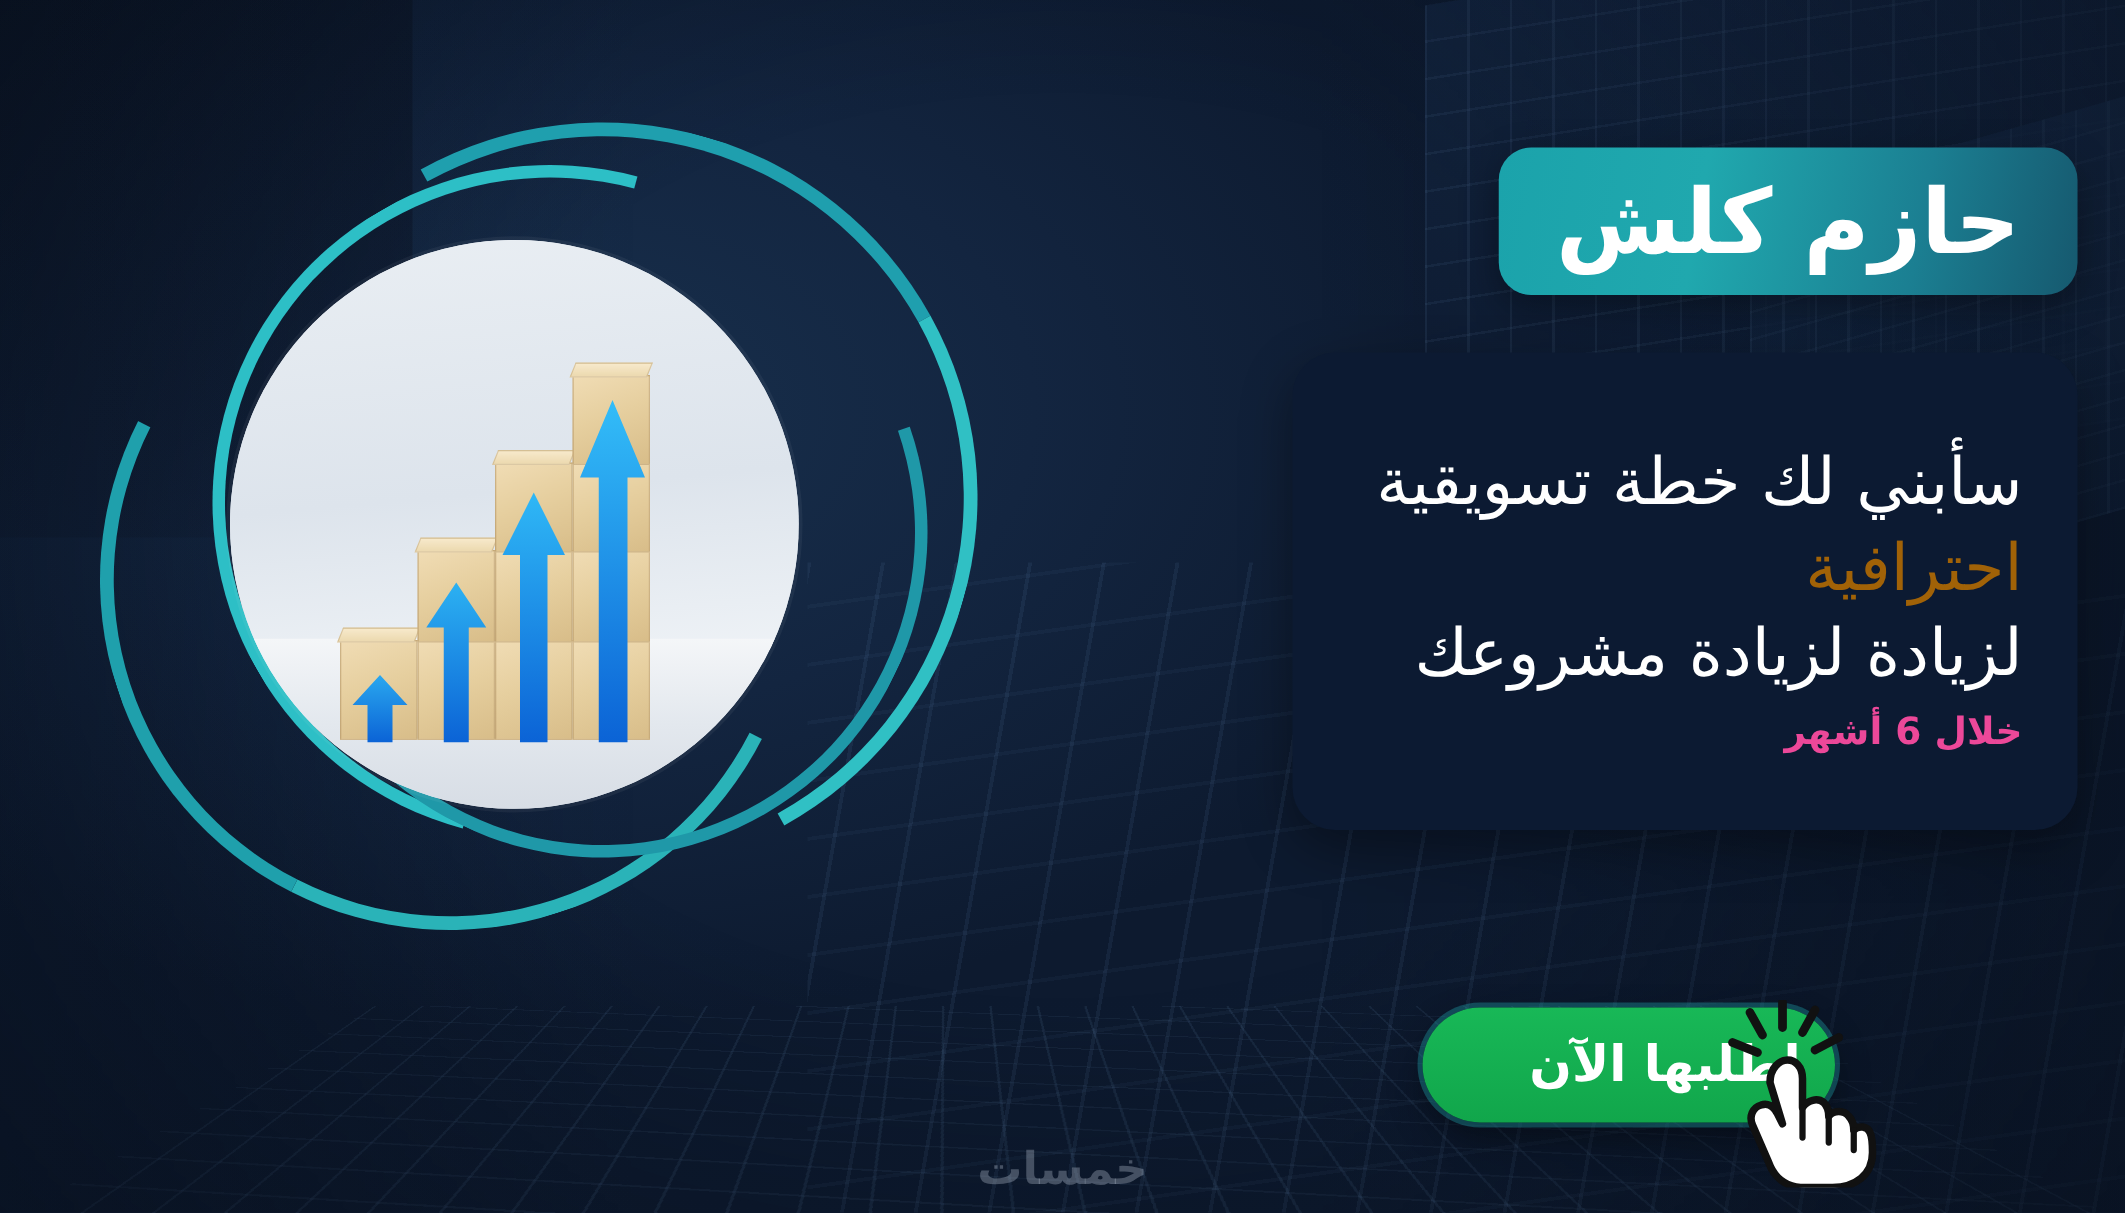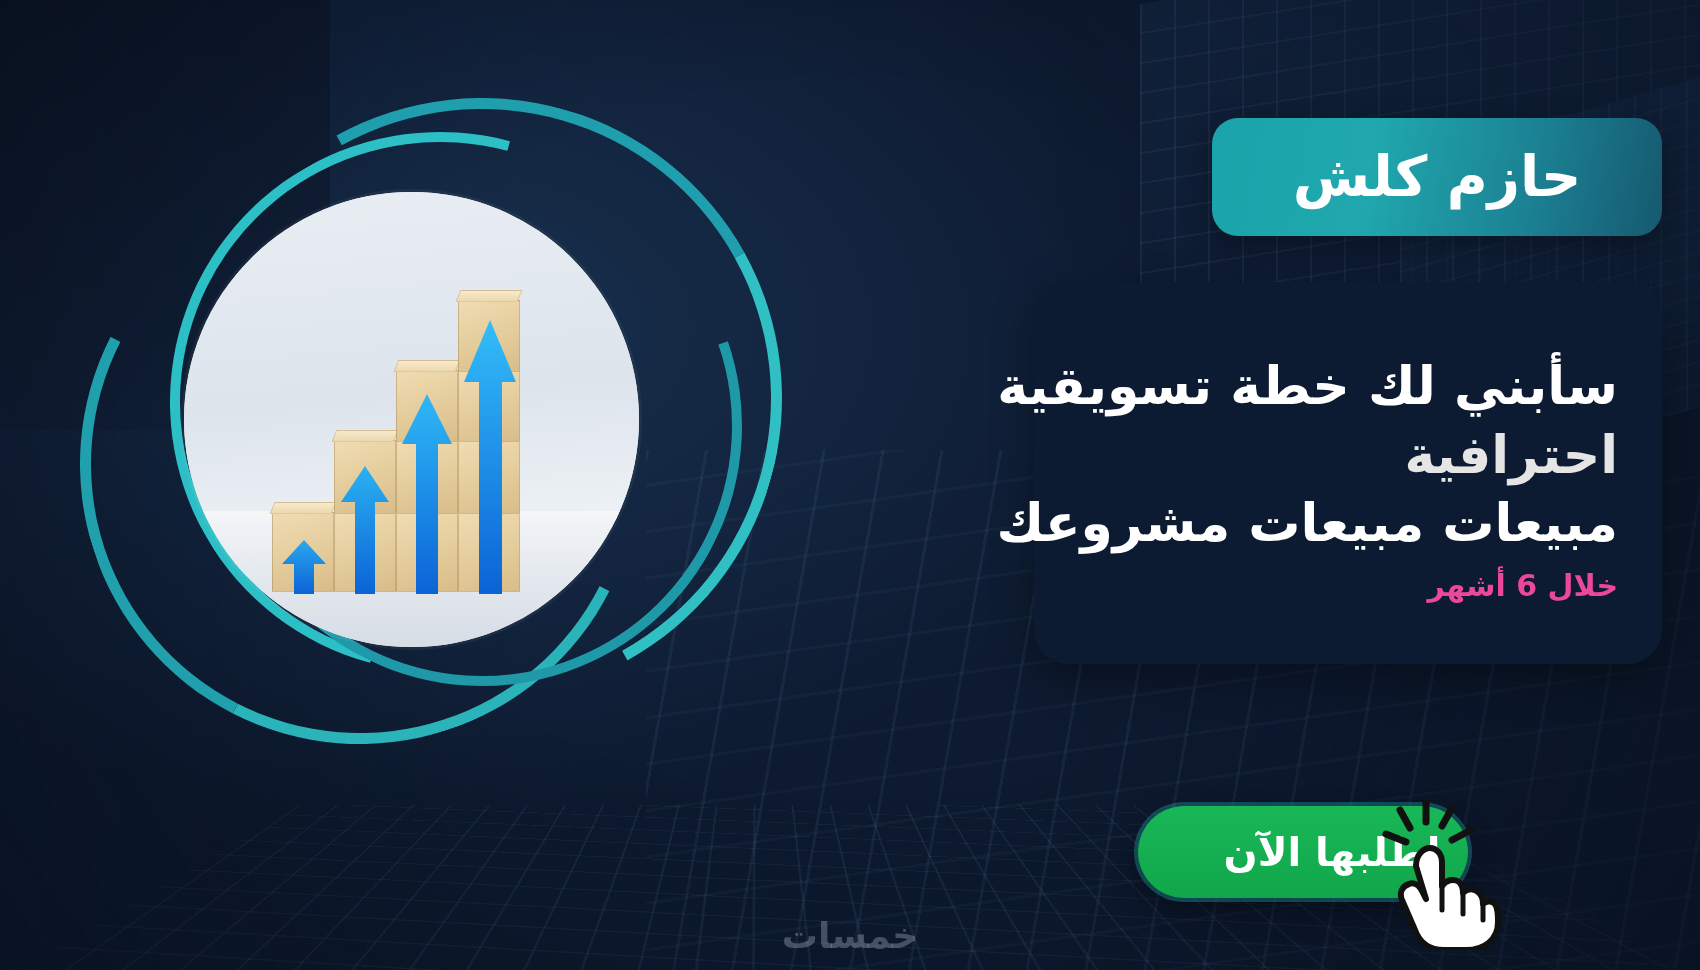--- a/index.html
+++ b/index.html
@@ -162,7 +162,7 @@
   }
   .name-banner .txt{
     color:#ffffff;
-    font-size:56px;
+    font-size:72px;
     font-weight:700;
     letter-spacing:1px;
     direction:rtl;

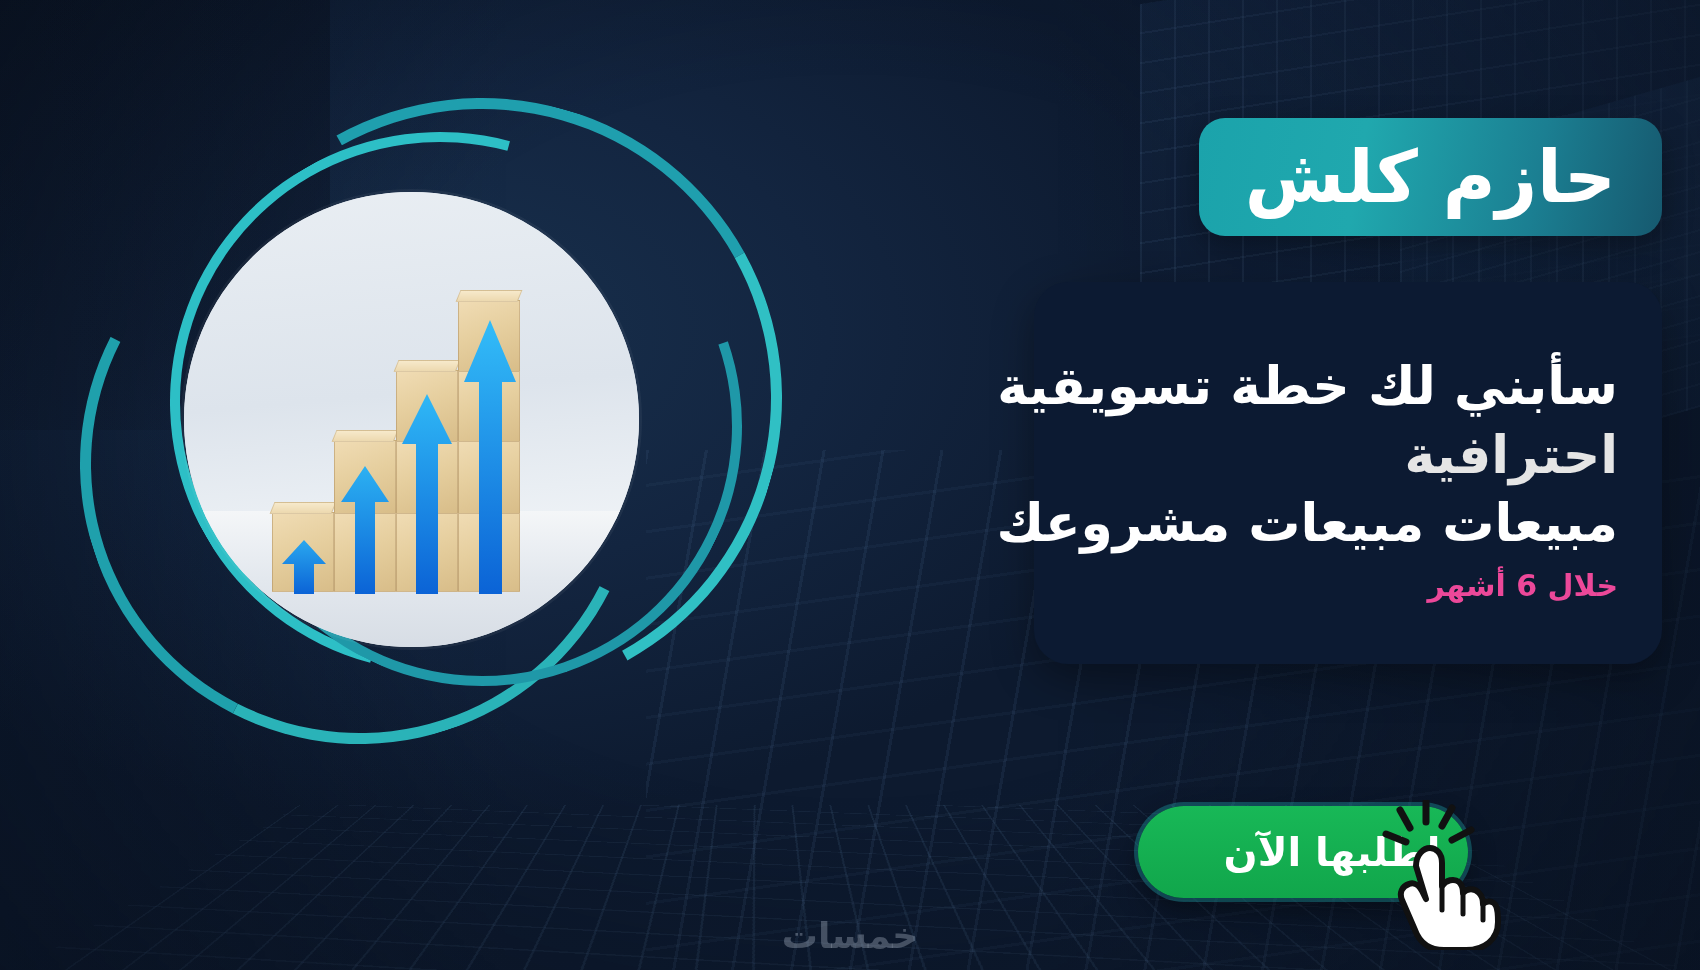--- a/index.html
+++ b/index.html
@@ -184,7 +184,7 @@
   .desc-line{
     color:#ffffff;
     font-size:52px;
-    font-weight:700;
+    font-weight:400;
     line-height:1.32;
     white-space:nowrap;
   }

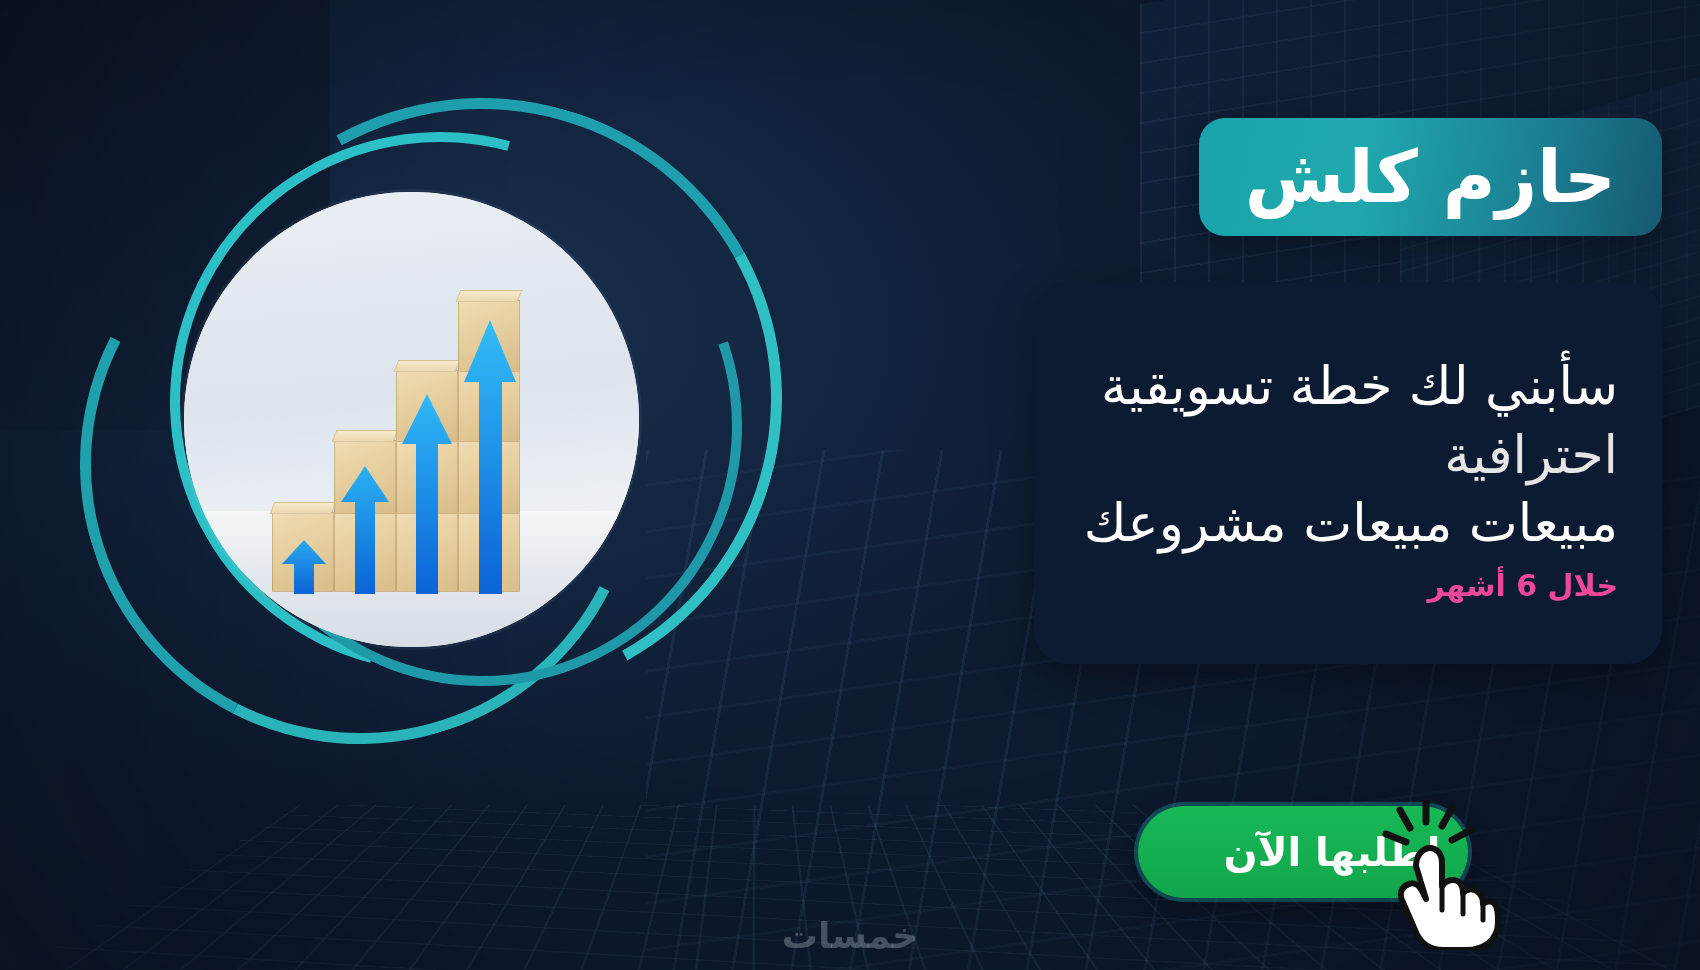--- a/index.html
+++ b/index.html
@@ -188,7 +188,7 @@
     line-height:1.32;
     white-space:nowrap;
   }
-  .desc-line.accent{ color:#e5e5e5; }
+  .desc-line.accent{ color:#a16207; }
   .desc-sub{
     color:#ec4899;
     font-size:30px;

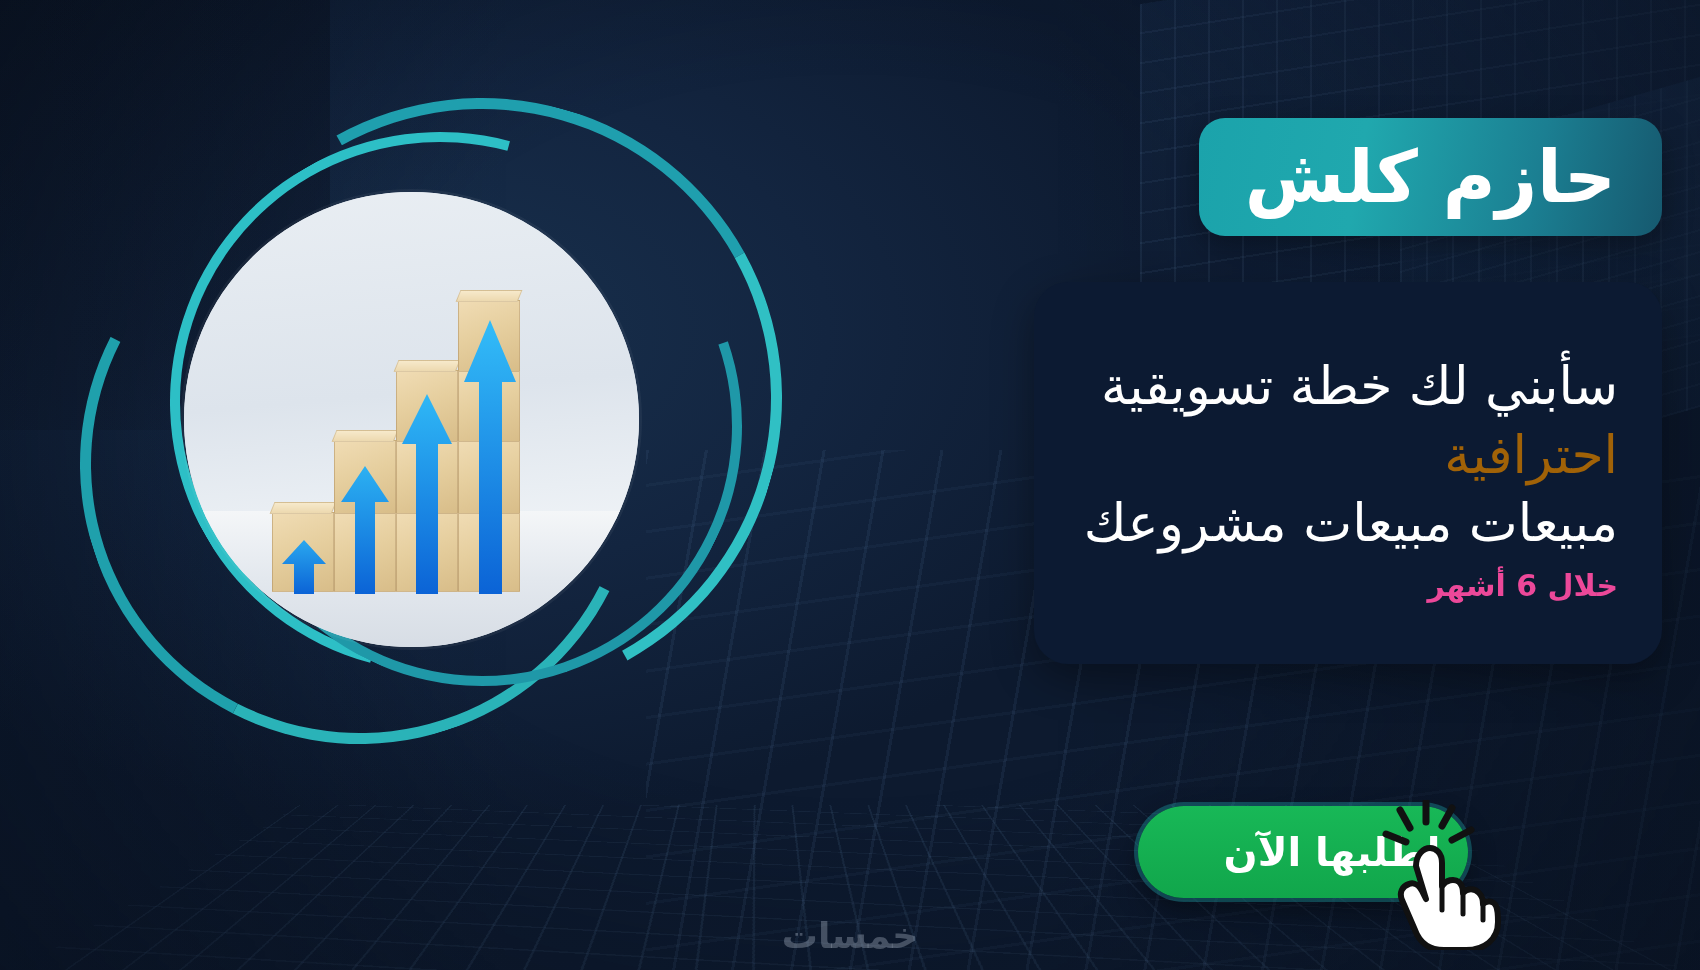--- a/index.html
+++ b/index.html
@@ -330,7 +330,7 @@
   <div class="desc-card">
     <div class="desc-line">سأبني لك خطة تسويقية</div>
     <div class="desc-line accent">احترافية</div>
-    <div class="desc-line">مبيعات مبيعات مشروعك</div>
+    <div class="desc-line">لزيادة لزيادة مشروعك</div>
     <div class="desc-sub">خلال 6 أشهر</div>
   </div>
 

